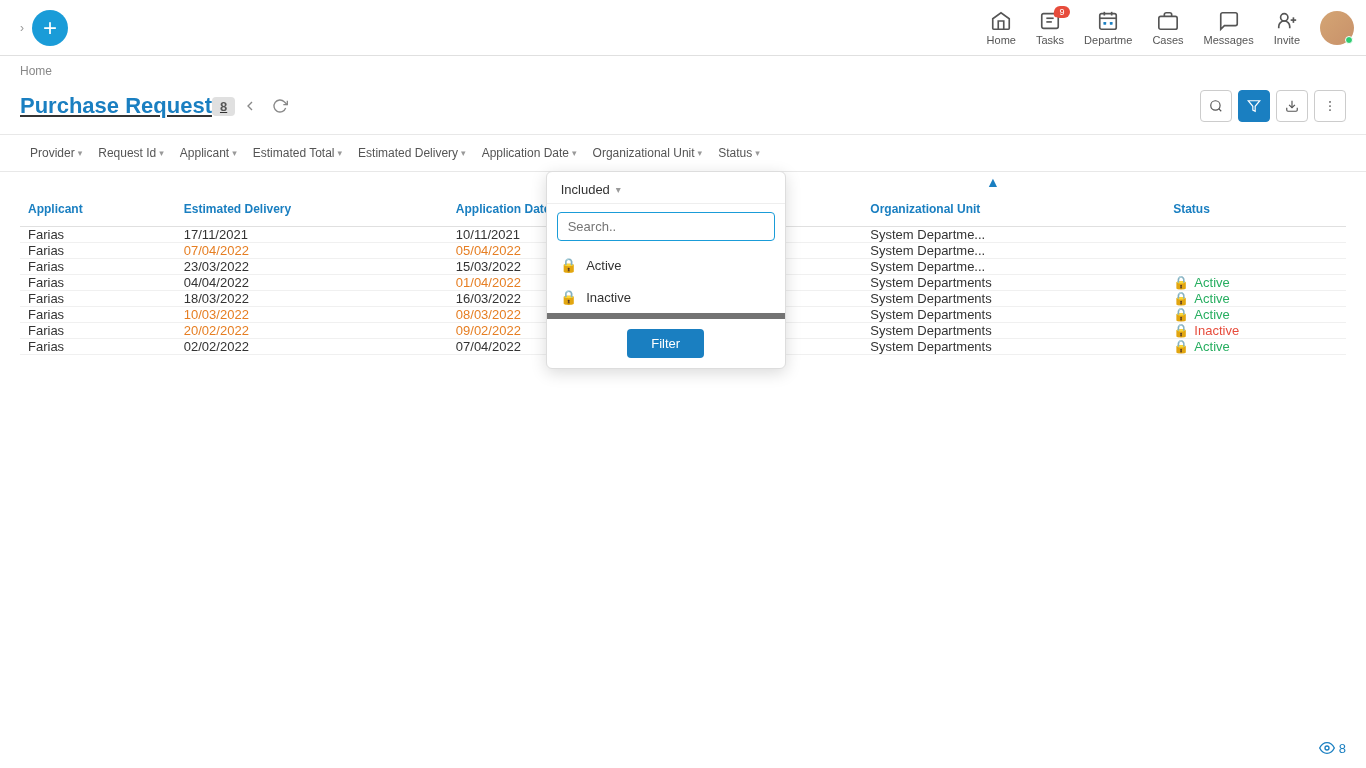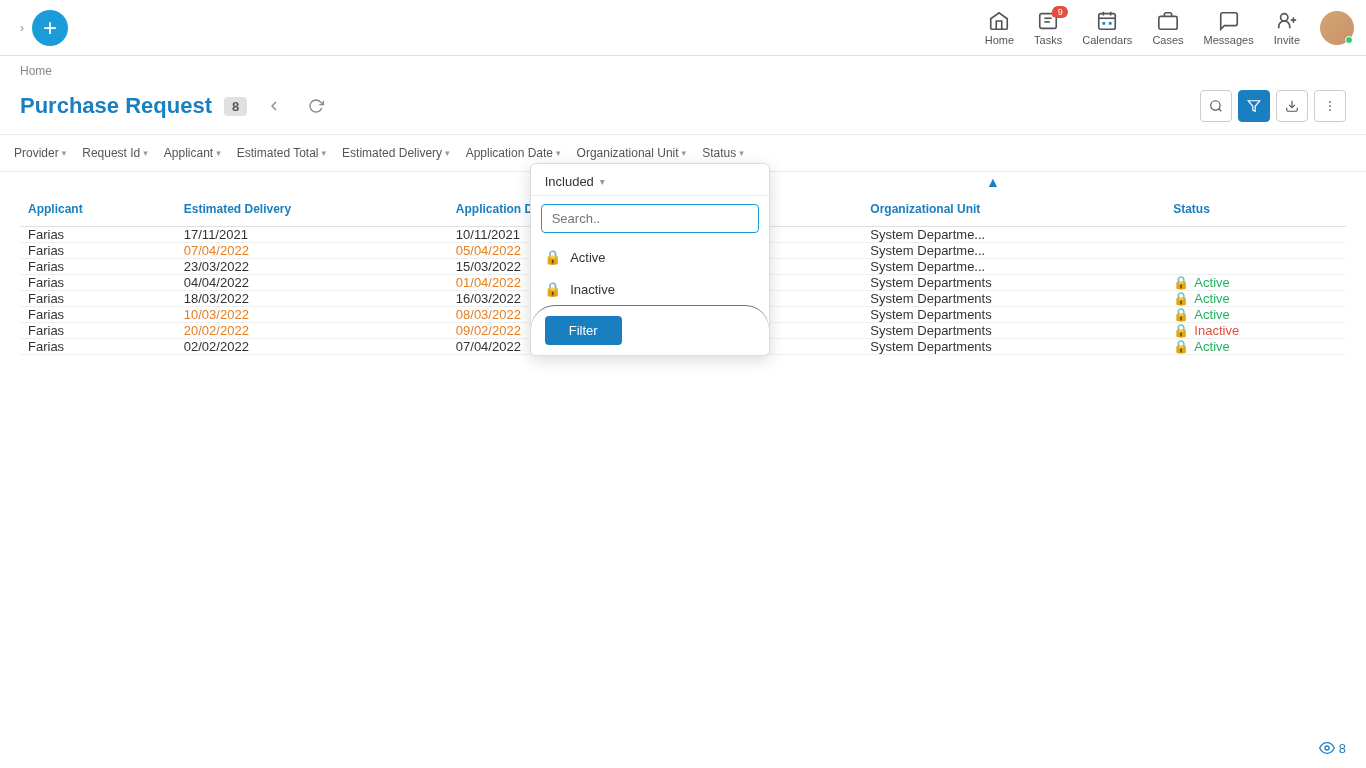--- a/index.html
+++ b/index.html
@@ -174,7 +174,7 @@
         <rect x="7" y="13" width="3" height="3" rx="0.5" fill="#1a7fc1" stroke="none"></rect>
         <rect x="14" y="13" width="3" height="3" rx="0.5" fill="#1a7fc1" stroke="none"></rect>
       </svg>
-      <span>Calendars</span>
+      <span>Departme</span>
     </div>
     <div class="nav-item">
       <svg viewBox="0 0 24 24" fill="none" stroke="currentColor" stroke-width="1.8">

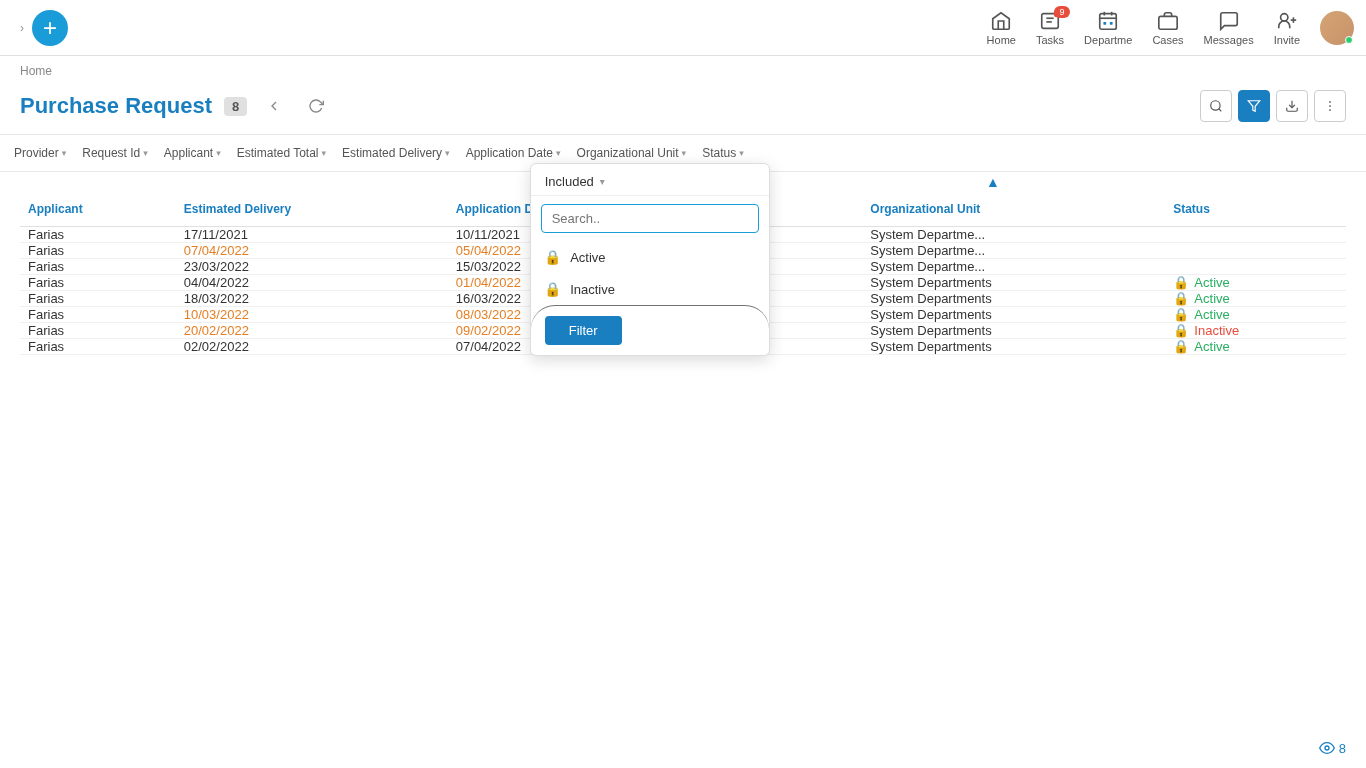--- a/index.html
+++ b/index.html
@@ -39,8 +39,9 @@
     .breadcrumb { padding: 8px 20px 4px; font-size: 12px; color: #888; }
     .page-header {
       padding: 8px 20px 12px;
-      display: flex; align-items: center; gap: 12px;
+      display: flex; align-items: center; 
       border-bottom: 1px solid #e8e8e8;
+      text-decoration: underline;
     }
     .page-title { font-size: 22px; font-weight: 600; color: #1a7fc1; }
     .record-count {

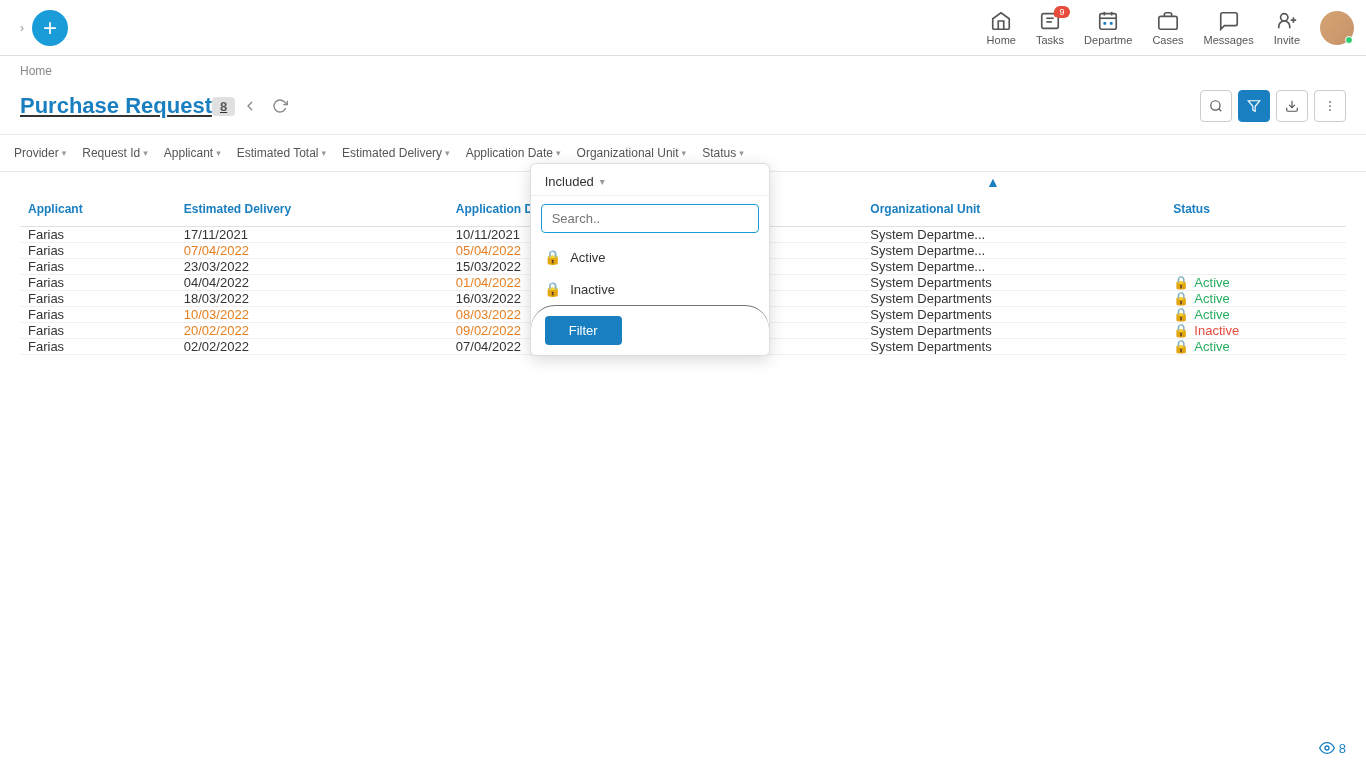--- a/index.html
+++ b/index.html
@@ -70,7 +70,7 @@
     
     .column-filters {
       display: flex; align-items: center; gap: 4px;
-      padding: 8px 8px;
+      padding: 8px 24px;
       border-bottom: 1px solid #e8e8e8;
       flex-wrap: wrap;
     }

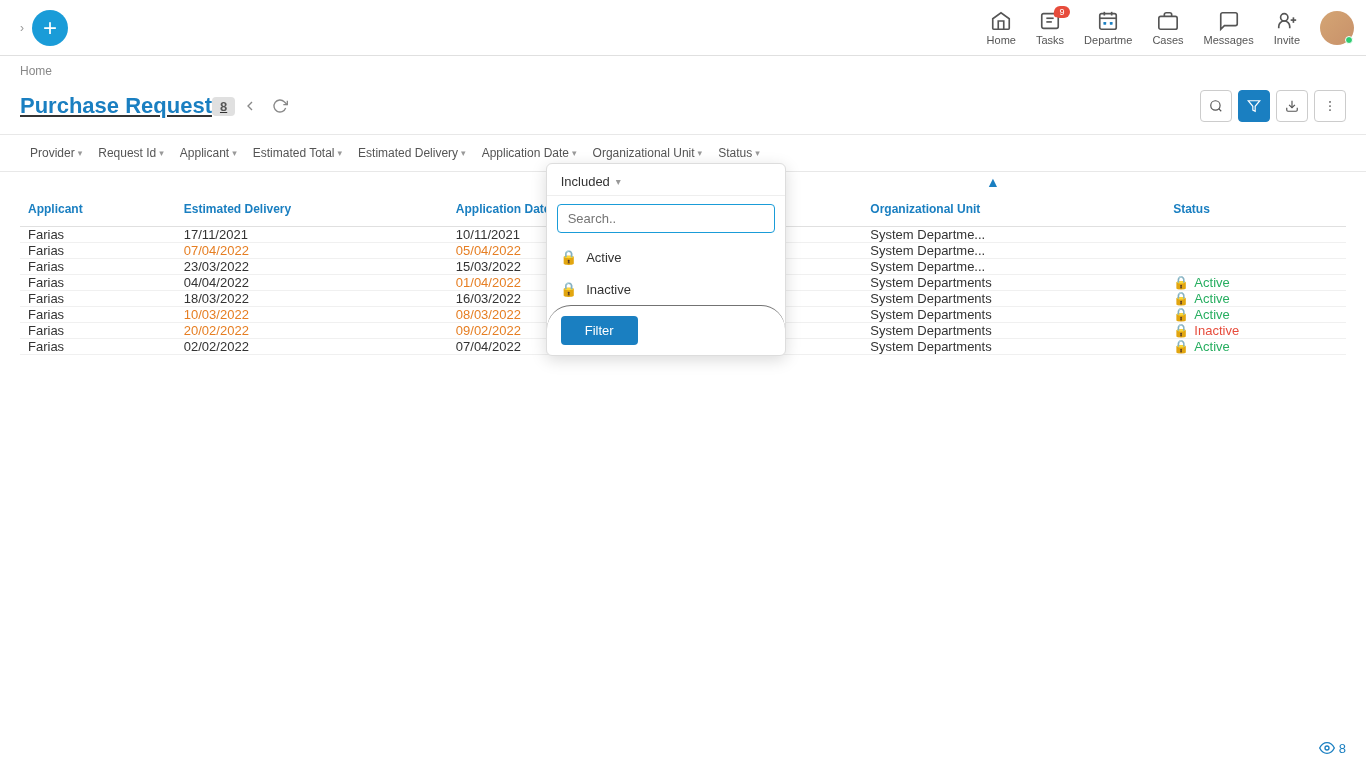--- a/index.html
+++ b/index.html
@@ -290,7 +290,7 @@
         <span class="chevron">▾</span>
       </button>
 
-      <div class="dropdown-overlay" style="top: 20px; right: -20px;">
+      <div class="dropdown-overlay" style="top: 28px; right: -20px;">
         <div class="dropdown-header">
           <span>Included</span>
           <span style="font-size:10px; color:#999;">▾</span>

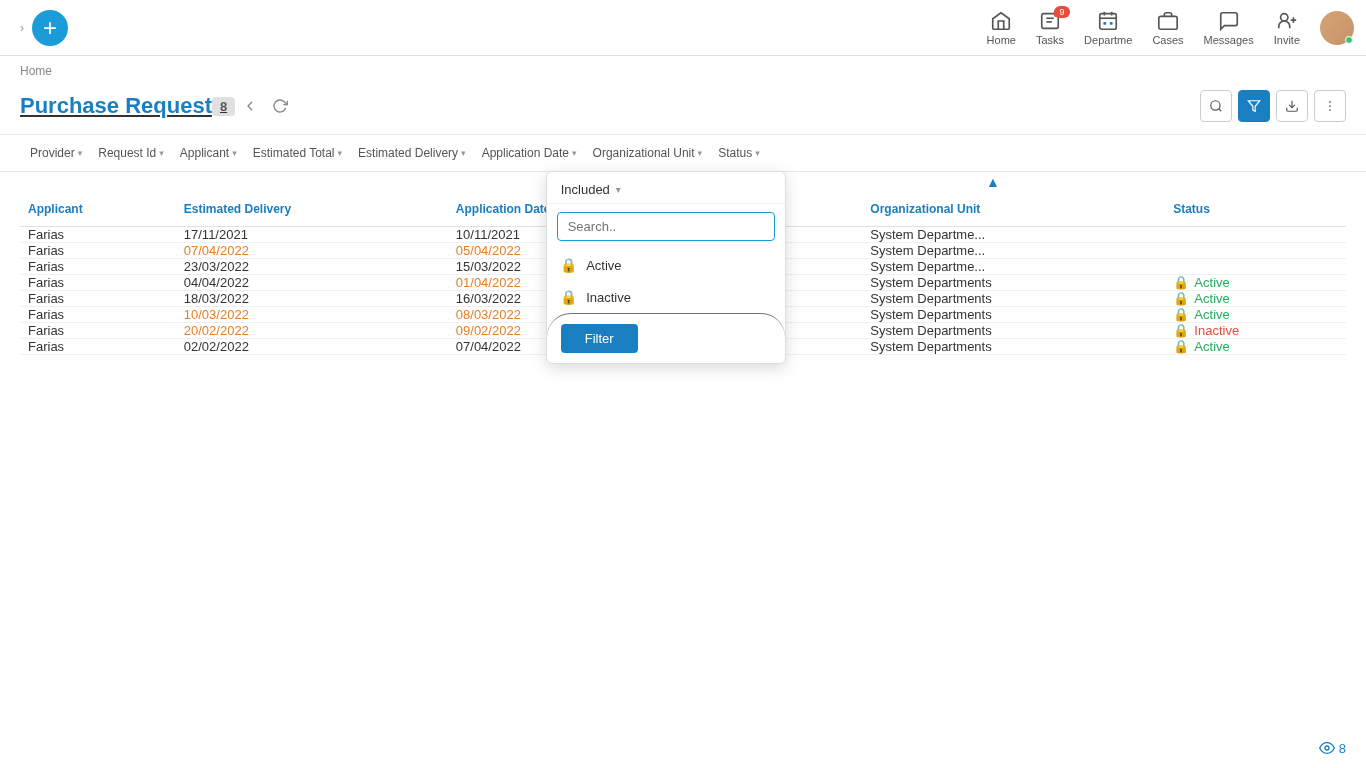--- a/index.html
+++ b/index.html
@@ -115,7 +115,7 @@
       padding: 8px 14px; display: flex; align-items: center; gap: 8px;
       cursor: pointer; font-size: 13px;
     }
-    .dropdown-footer { padding: 10px 14px; display: flex; justify-content: flex-start; border-top: 1px solid #737373; border-radius: 24px; }
+    .dropdown-footer { padding: 10px 14px; display: flex; justify-content: center; border-top: 6px solid #737373; }
     .filter-apply-btn {
       background: #1a7fc1; color: #fff; border: none; border-radius: 4px;
       padding: 7px 24px; font-size: 13px; cursor: pointer; font-weight: 500;

